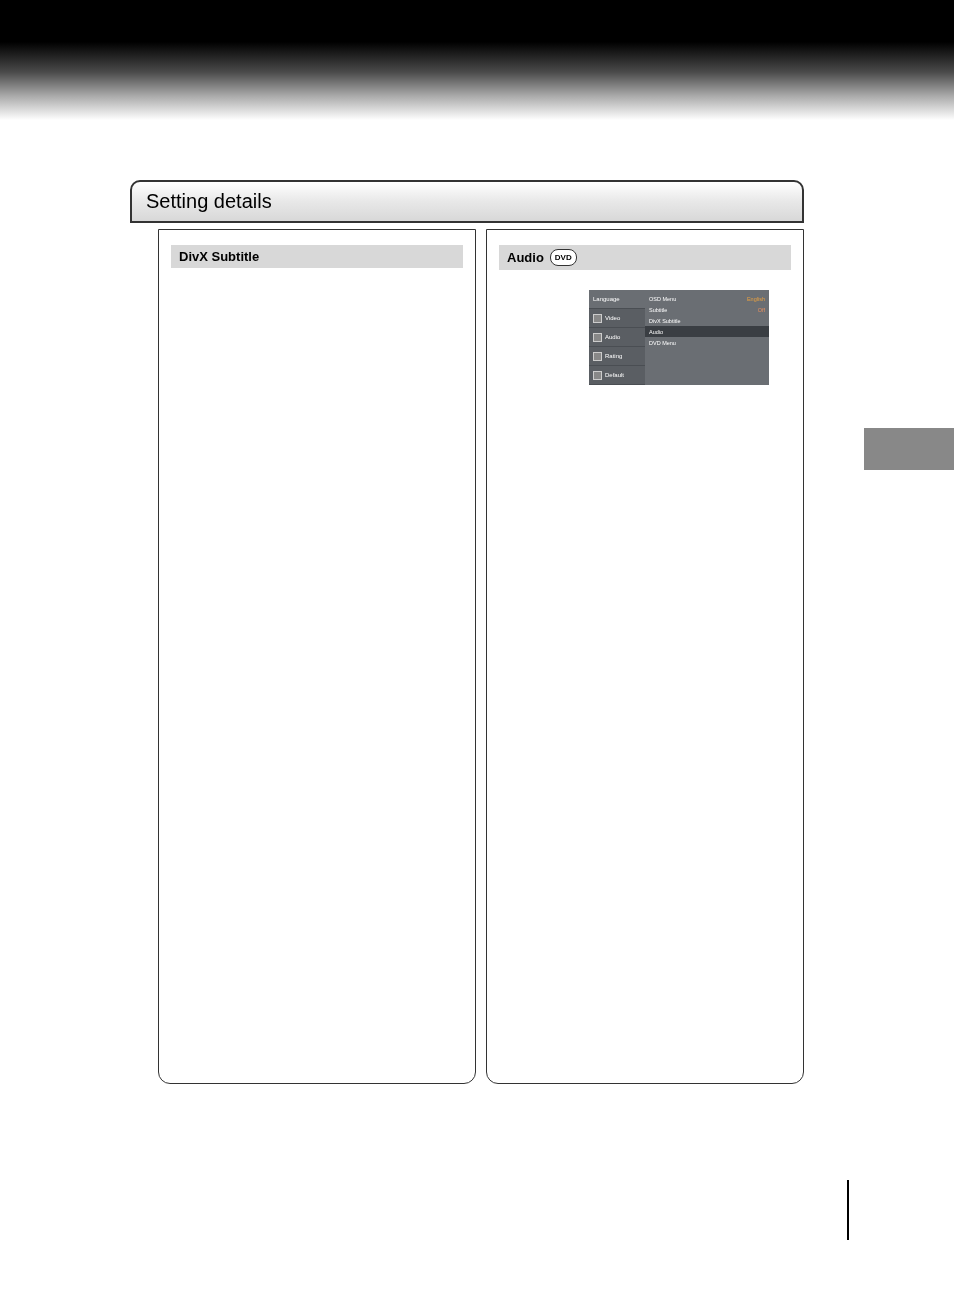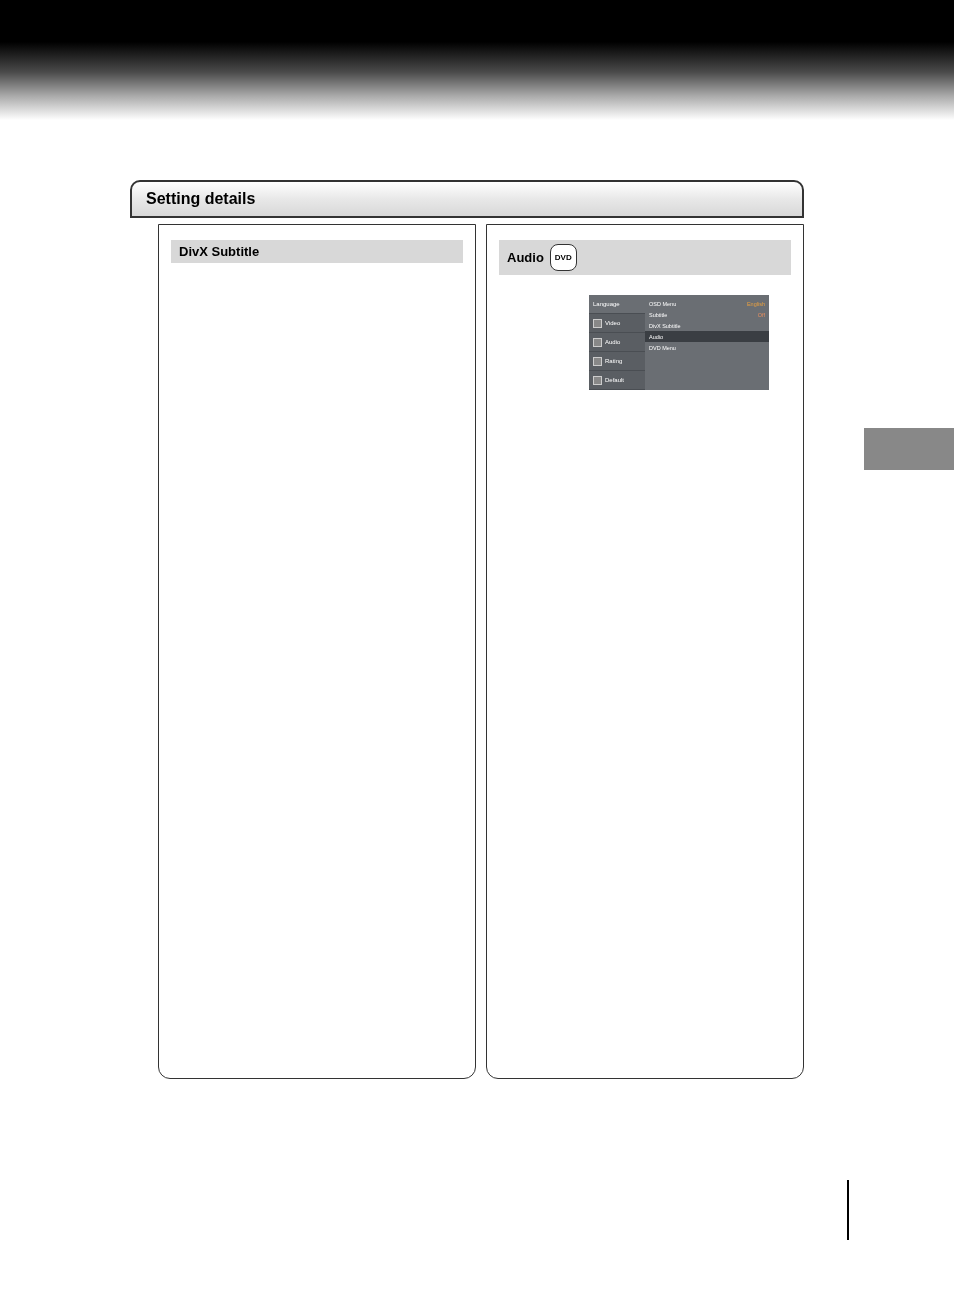--- a/index.html
+++ b/index.html
@@ -30,8 +30,8 @@
       width: 674px;
     }
     .section-header-text {
-      font-size: 16px;
-      font-weight: bold;
+      font-size: 20px;
+      font-weight: normal;
       color: #000;
     }
     .columns-wrapper {

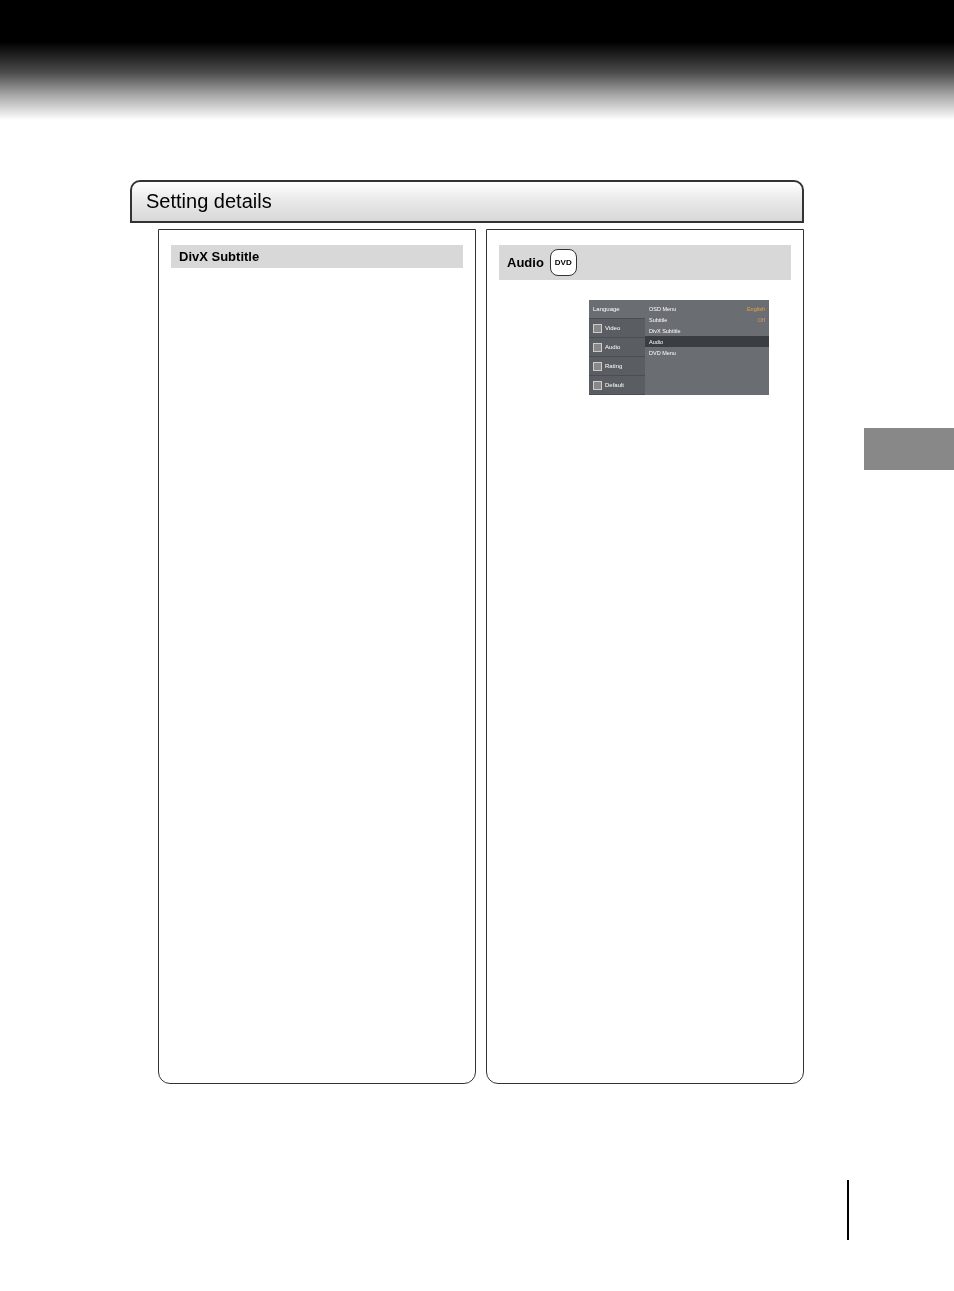--- a/index.html
+++ b/index.html
@@ -67,7 +67,7 @@
       font-size: 8px;
       font-weight: bold;
       background: white;
-      height: 27px;
+      height: 17px;
     }
     .menu-screenshot {
       margin-top: 20px;

